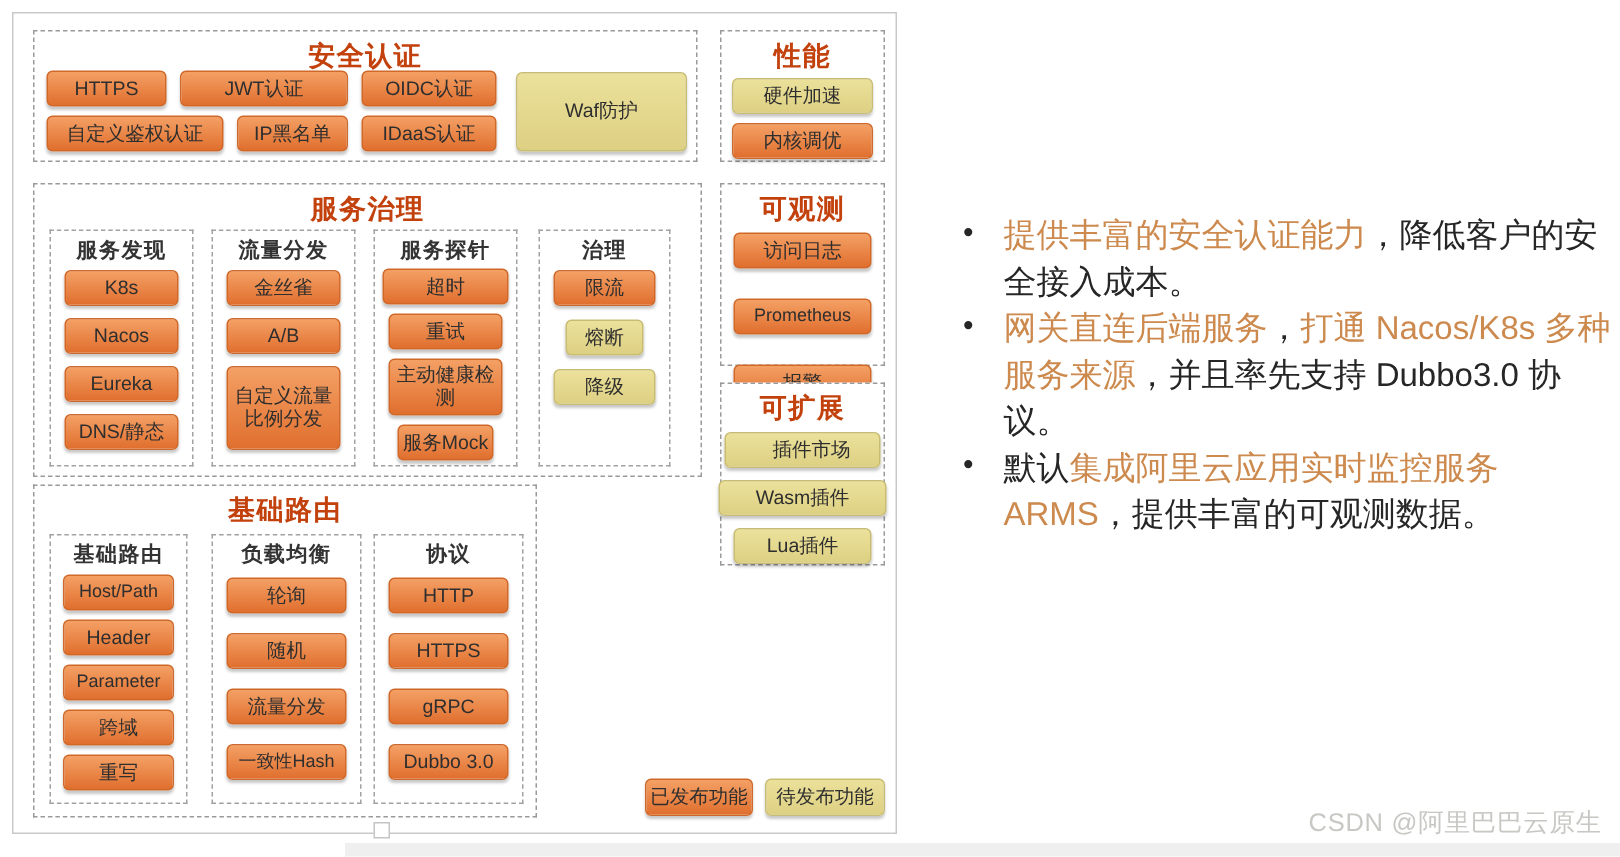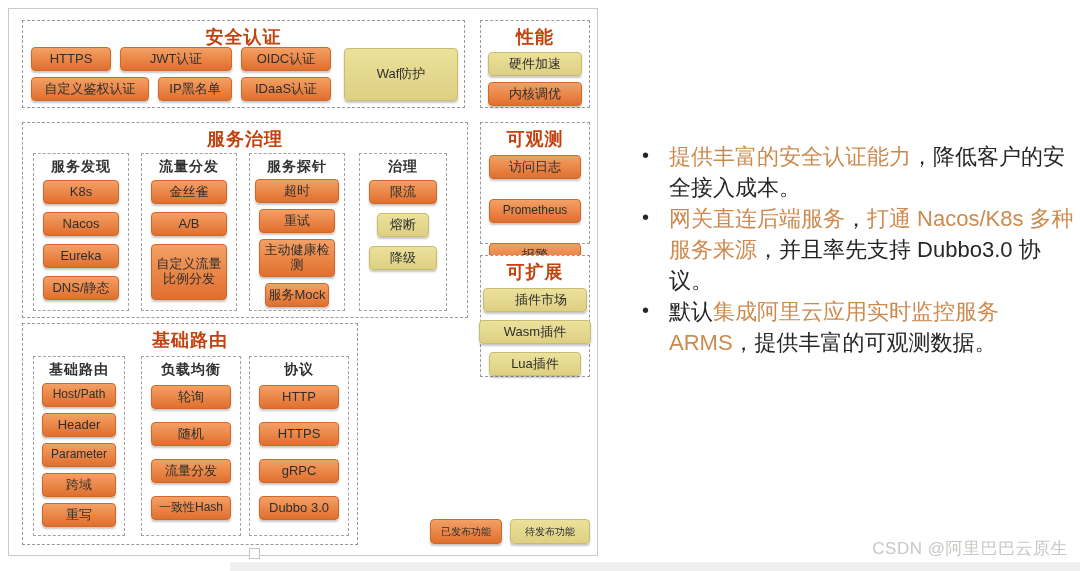--- a/index.html
+++ b/index.html
@@ -63,7 +63,7 @@
 
   
   .legend { position:absolute; left:430px; top:519px; display:flex; gap:8px; }
-  .legend .chip { font-size:10px; height:25px; }
+  .legend .chip { font-size:13px; height:25px; }
 
   .watermark {
     position:absolute; right:12px; top:537px;

